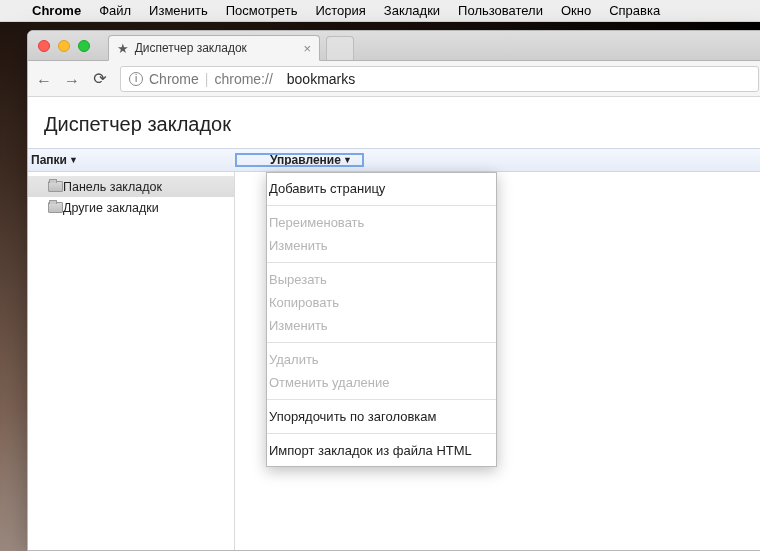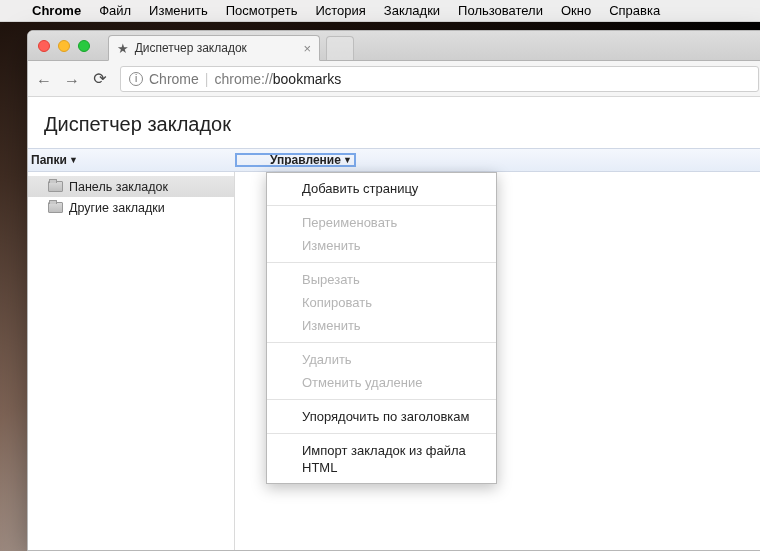--- a/index.html
+++ b/index.html
@@ -69,7 +69,7 @@
   }
   .omnibox .site { color:#777; }
   .omnibox .scheme { color:#7a7a7a; }
-  .omnibox .path { color:#222; }
+  .omnibox .path { color:#222;margin-left:14px; }
   .info-icon {
     width:14px;height:14px;border:1px solid #888;border-radius:50%;
     display:inline-flex;align-items:center;justify-content:center;

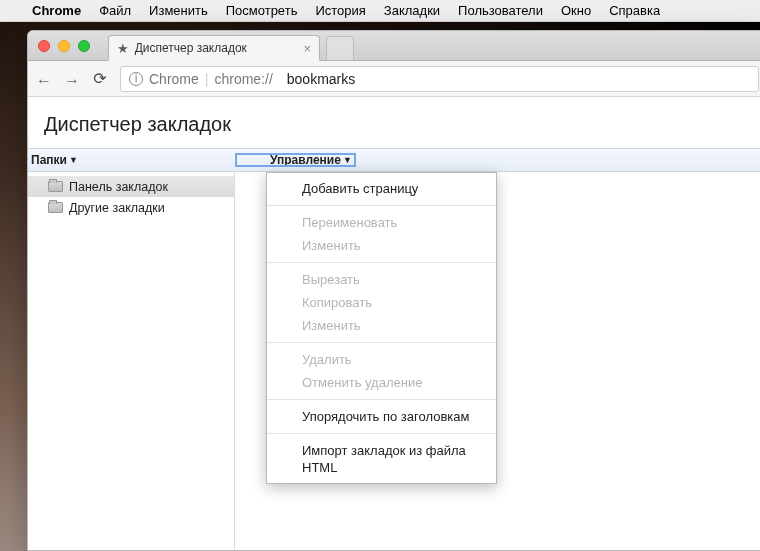--- a/index.html
+++ b/index.html
@@ -85,7 +85,7 @@
   }
   .subheader .col1 { width: 207px; padding-left: 3px; font-weight:700; display:flex; align-items:center; gap:2px;}
   .subheader .col2 { padding-left: 35px; font-weight:700; display:flex; align-items:center; gap:2px;}
-  .col2.focused { outline: 2px solid #7aa7e8; outline-offset: -2px; padding-right:4px;}
+  .col2.focused { outline: 2px solid #7aa7e8; outline-offset: -2px; padding-right:12px;}
 
   .caret { font-size: 9px; }
 

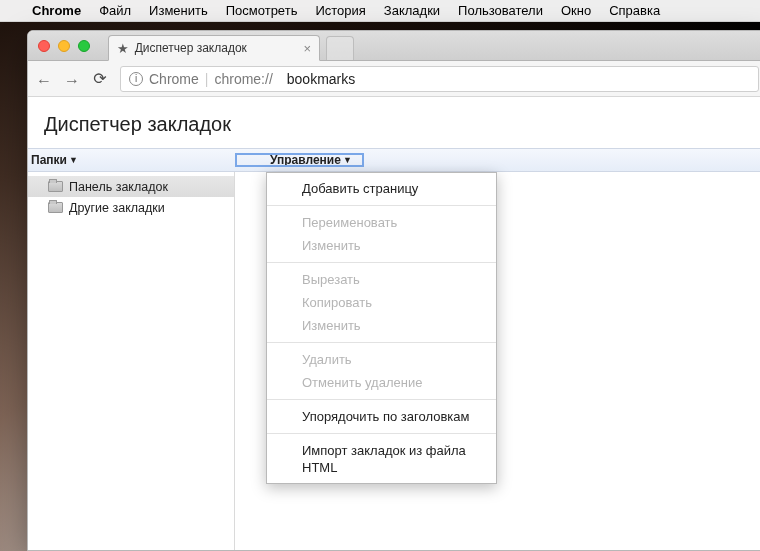--- a/index.html
+++ b/index.html
@@ -94,7 +94,7 @@
     width: 207px; border-right:1px solid #dadada; padding-top:4px;
   }
   .folder {
-    height: 21px; display:flex; align-items:center; gap:6px;
+    height: 21px; display:flex; align-items:center; 
     padding-left: 20px; font-size: 12.5px; color:#222;
   }
   .folder.selected { background: linear-gradient(#e7e7e7,#dcdcdc); }

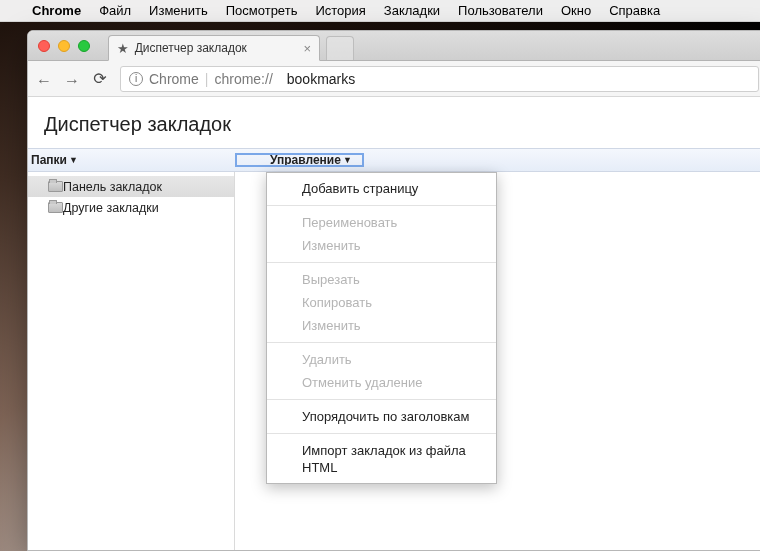--- a/index.html
+++ b/index.html
@@ -116,7 +116,7 @@
     box-shadow: 0 4px 14px rgba(0,0,0,0.25);
     font-size: 13px; color:#222; padding: 4px 0;
   }
-  .dropdown .item { padding: 3px 2px; line-height:17px;margin-left:33px; }
+  .dropdown .item { padding: 3px 2px; line-height:17px; }
   .dropdown .item.disabled { color:#b5b5b5; }
   .dropdown .item.hover { background: linear-gradient(#f1f1f1,#e8e8e8); }
   .dropdown hr { border:none; border-top:1px solid #e2e2e2; margin:5px 0; }

